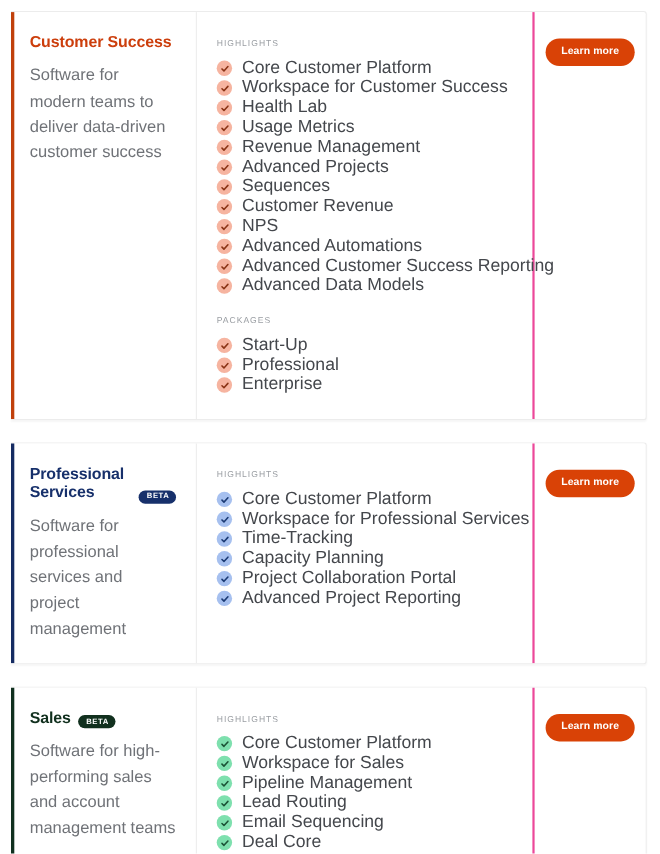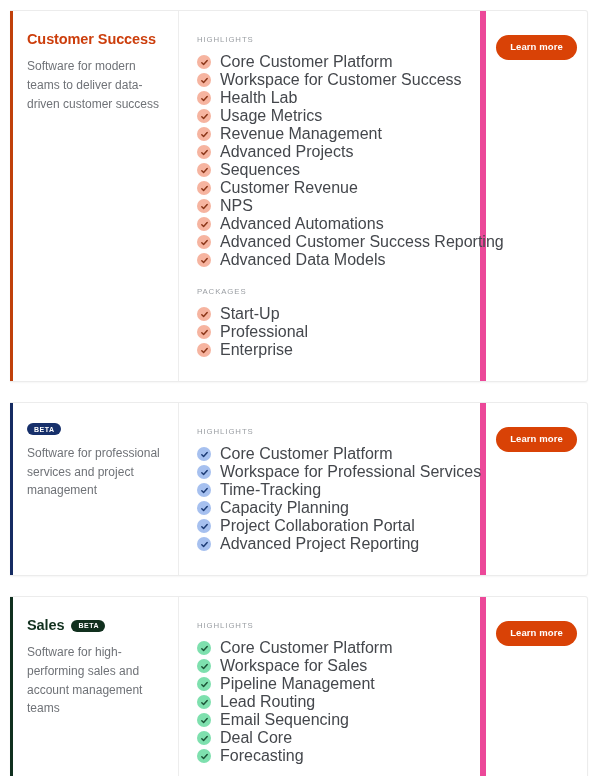--- a/index.html
+++ b/index.html
@@ -70,7 +70,7 @@
   
   .title-row {
     display: flex;
-    align-items: center;
+    align-items: flex-end;
     gap: 7px;
     margin-bottom: 9px;
   }

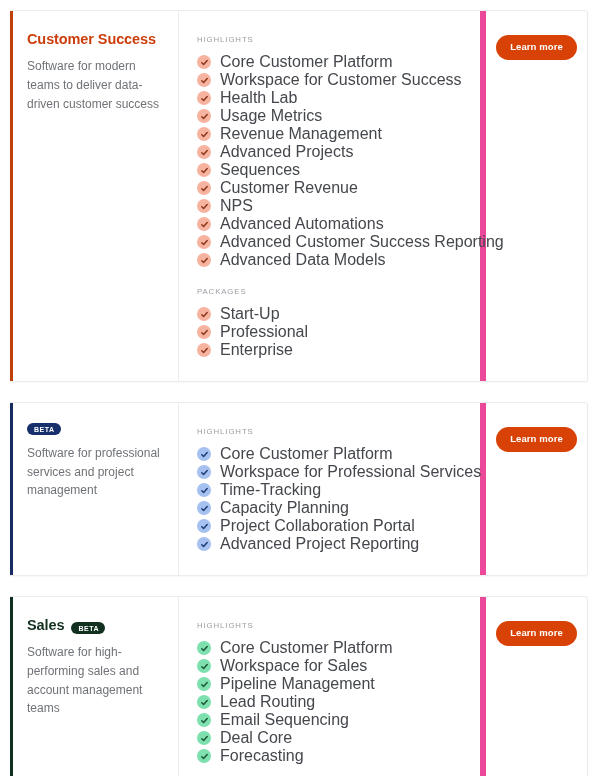--- a/index.html
+++ b/index.html
@@ -55,7 +55,7 @@
     flex: 1 1 auto;
     box-sizing: border-box;
     padding: 24px 16px 22px 18px;
-    border-right: 6px solid #ec4899;
+    border-right: 2px solid #ec4899;
     min-width: 0;
   }
   .col-right {

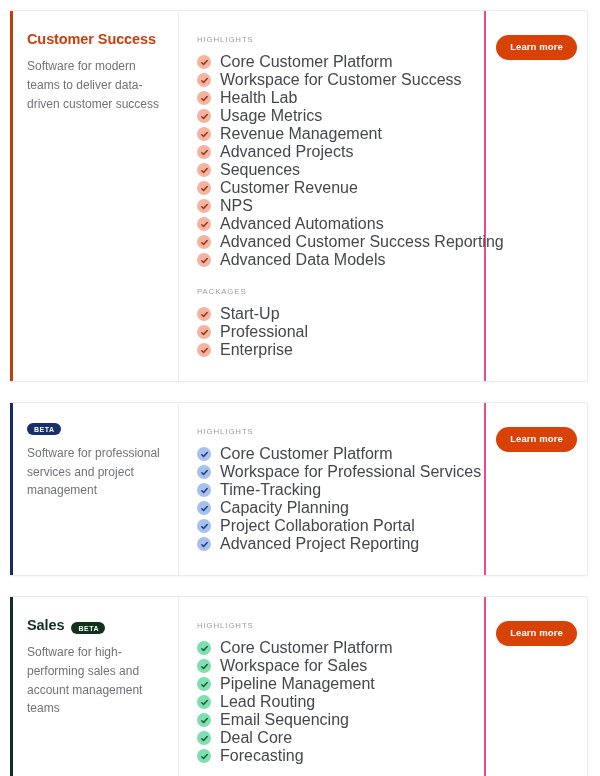--- a/index.html
+++ b/index.html
@@ -100,7 +100,7 @@
   .card-sales .beta { background: #11301e; }
 
   .prod-desc {
-    font-size: 12px;
+    font-size: 15px;
     line-height: 1.55;
     color: #6f7277;
   }

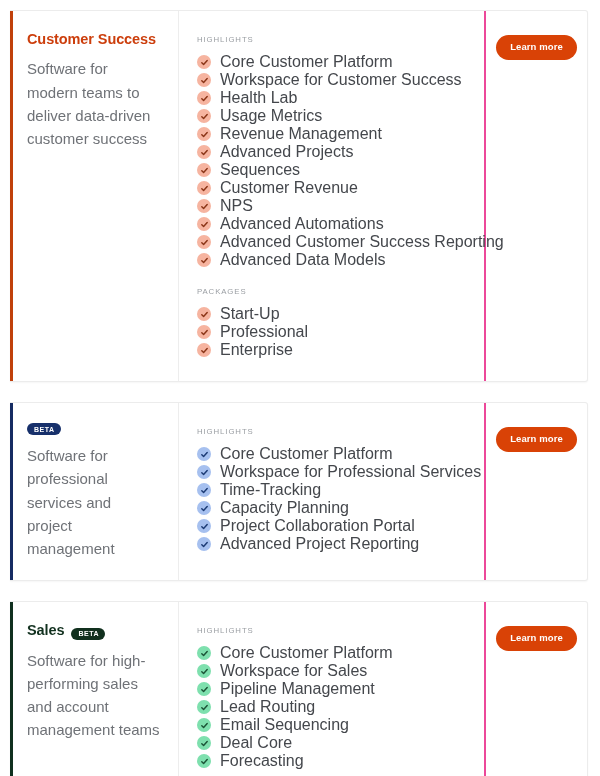--- a/index.html
+++ b/index.html
@@ -317,6 +317,7 @@
     <div class="accent"></div>
     <div class="col-left">
       <div class="title-row">
+        <span class="prod-title">Professional Services</span>
         <span class="beta">BETA</span>
       </div>
       <div class="prod-desc">Software for professional services and project management</div>

